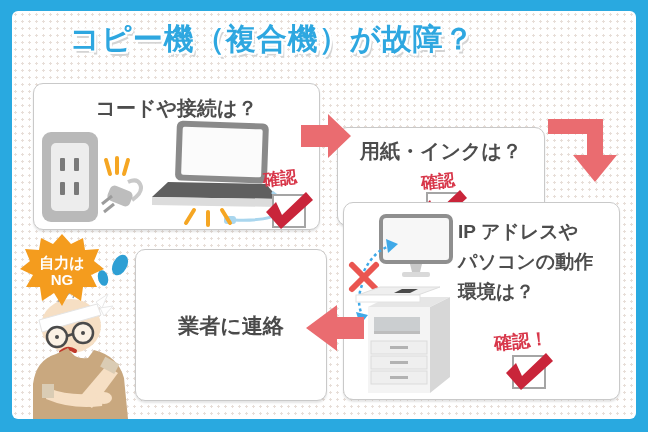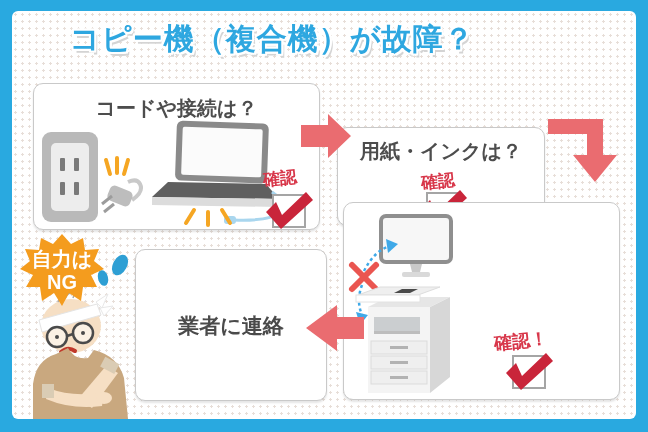--- a/index.html
+++ b/index.html
@@ -103,6 +103,11 @@
   </svg>
 
   <div class="box" style="left:343px;top:202px;width:275px;height:196px;">
+    <div class="ip-lines">
+      <div>IP アドレスや</div>
+      <div>パソコンの動作</div>
+      <div>環境は？</div>
+    </div>
 
     <svg style="position:absolute;left:34px;top:10px;" width="78" height="66" viewBox="0 0 78 66">
       <rect x="3" y="3" width="70" height="46" rx="5" fill="#F7F7F7" stroke="#8F8F8F" stroke-width="4"></rect>

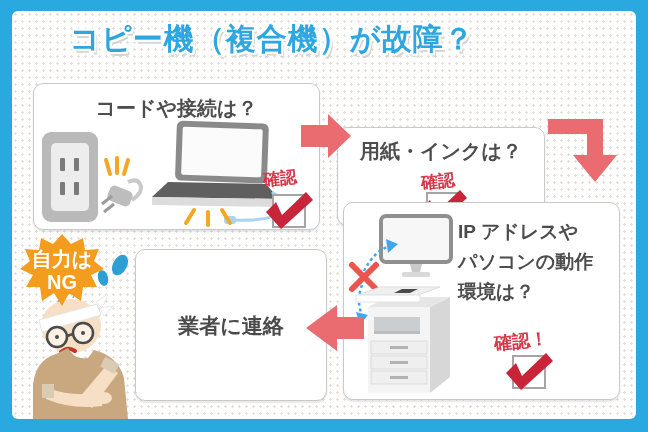--- a/index.html
+++ b/index.html
@@ -23,7 +23,7 @@
   .arrow{position:absolute;}
   .burst{position:absolute;left:20px;top:234px;width:84px;height:74px;z-index:6;}
   .burst-text{position:absolute;inset:0;display:flex;flex-direction:column;align-items:center;
-    justify-content:center;color:#fff;font-weight:800;font-size:20px;line-height:1.15;}
+    justify-content:center;color:#fff;font-weight:800;font-size:15px;line-height:1.15;}
   .ip-lines{position:absolute;left:114px;top:14px;font-size:19px;line-height:30px;
     font-weight:700;color:#4D4D4D;white-space:nowrap;}
   .contact-lines{position:absolute;inset:0;display:flex;flex-direction:row;align-items:center;

